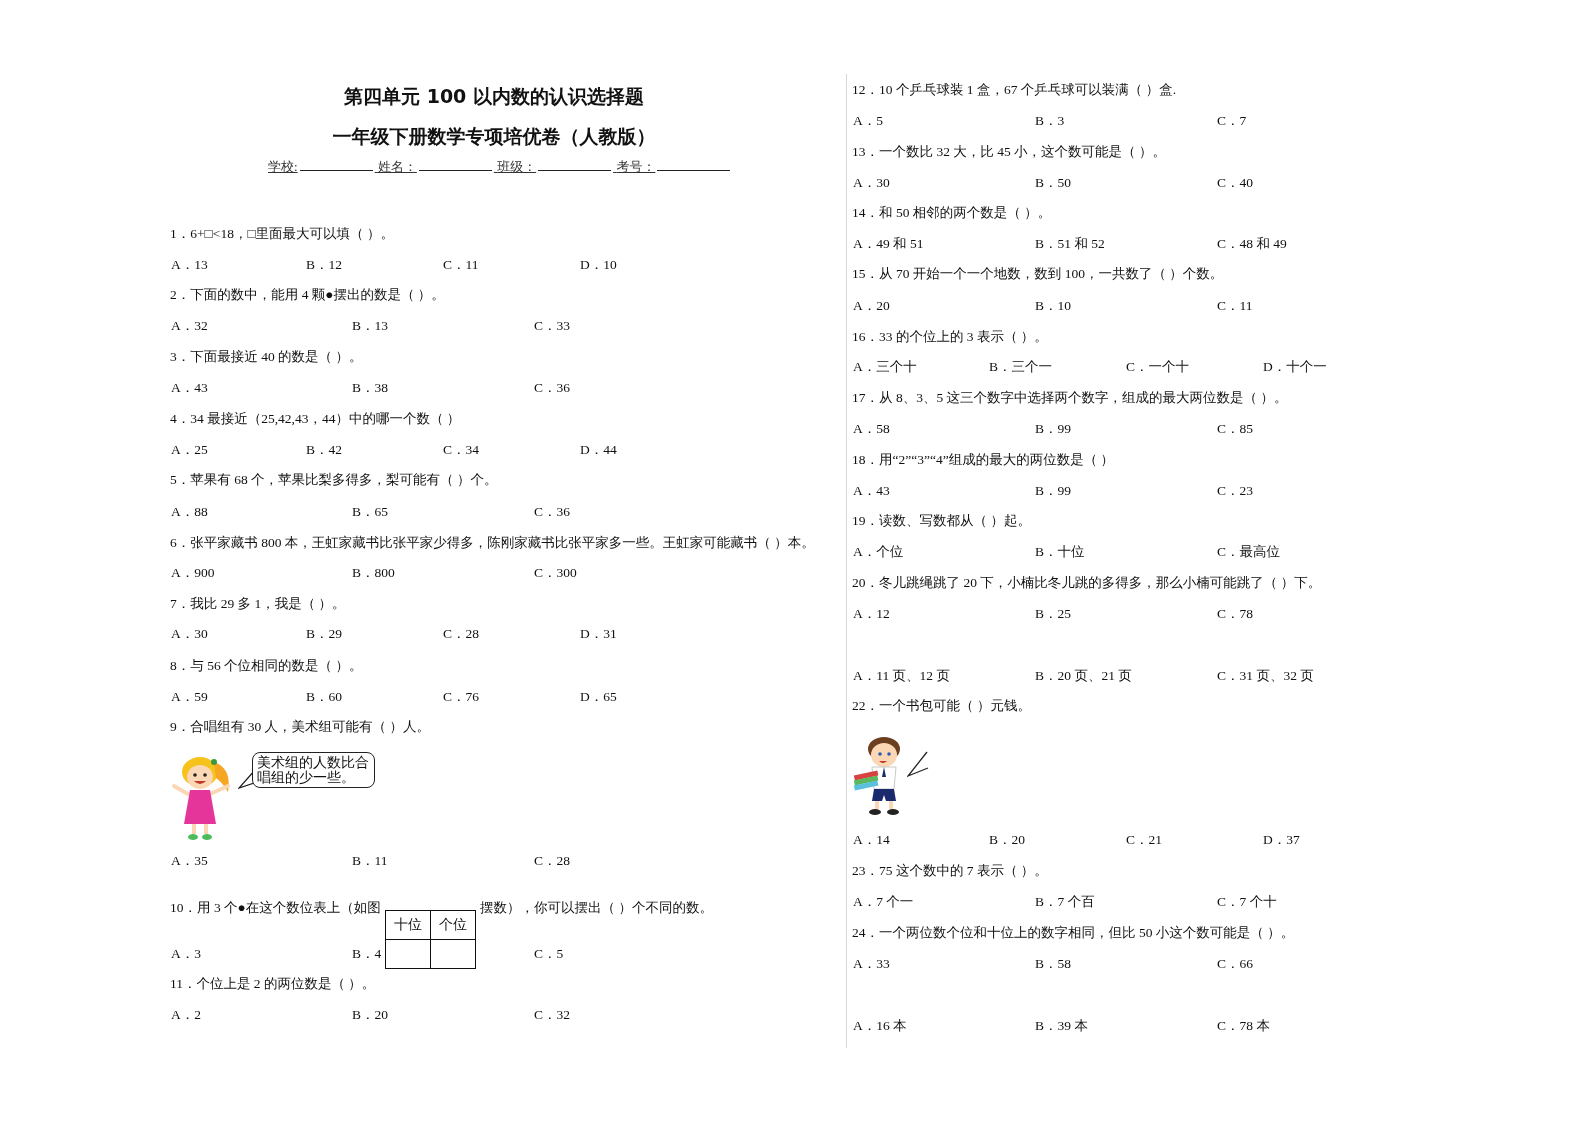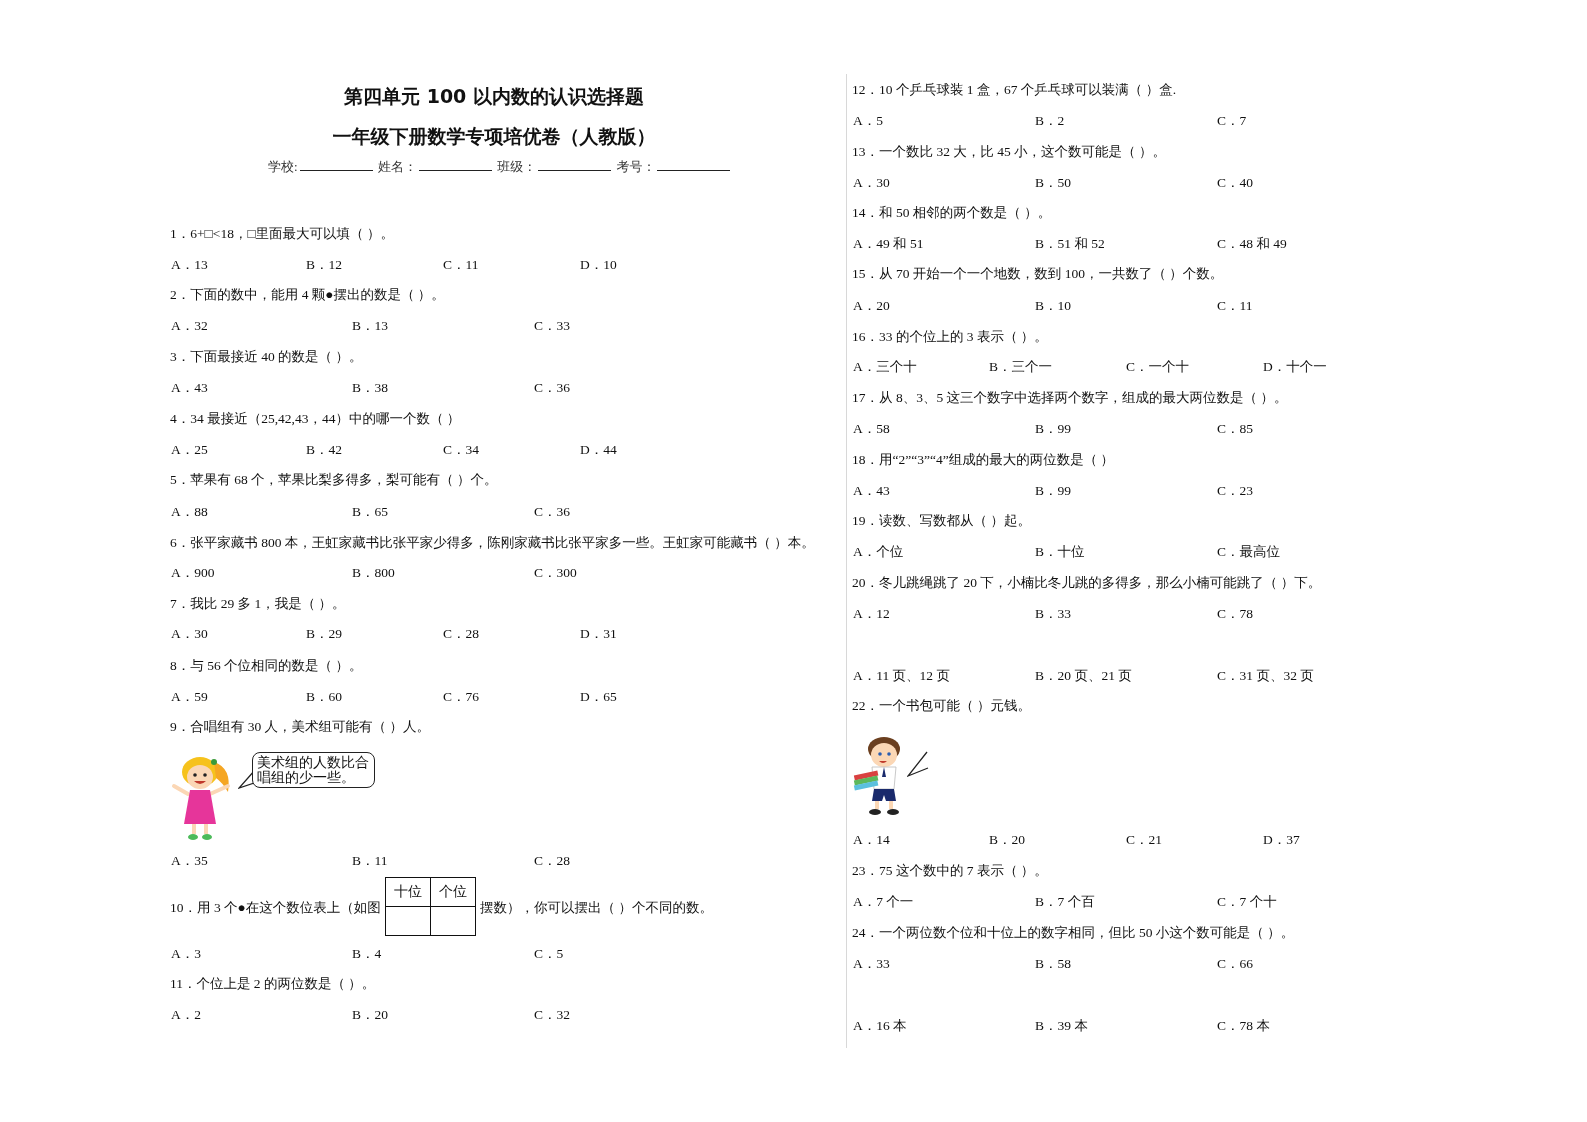--- a/index.html
+++ b/index.html
@@ -142,7 +142,7 @@
 
   <div class="q" style="left:848px;top:81px">12．10 个乒乓球装 1 盒，67 个乒乓球可以装满（  ）盒.</div>
   <div class="opt" style="left:849px;top:112px">A．5</div>
-  <div class="opt" style="left:1031px;top:112px">B．2</div>
+  <div class="opt" style="left:1031px;top:112px">B．3</div>
   <div class="opt" style="left:1213px;top:112px">C．7</div>
 
   <div class="q" style="left:848px;top:143px">13．一个数比 32 大，比 45 小，这个数可能是（   ）。</div>

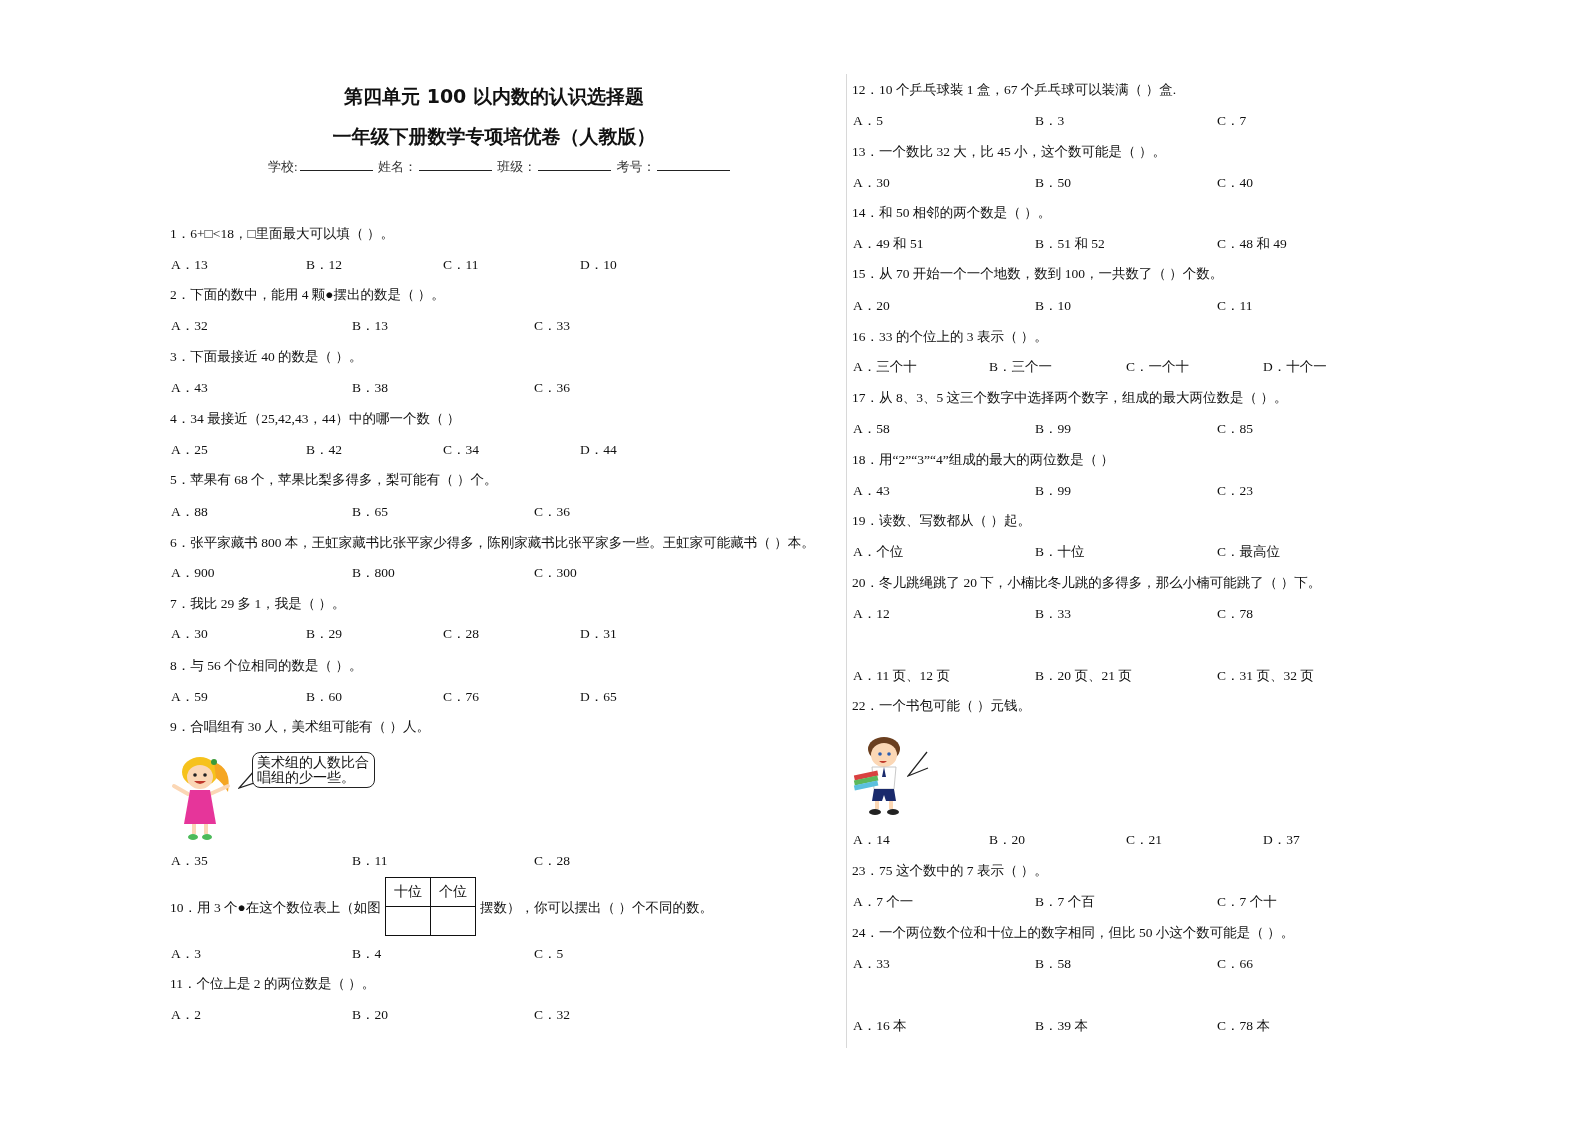--- a/index.html
+++ b/index.html
@@ -10,7 +10,7 @@
            font-family: "DejaVu Sans", "Liberation Sans", sans-serif; font-weight: bold; color: #111; }
   .title.t1 { top: 84px; font-size: 19px; }
   .title.t2 { top: 124px; font-size: 19px; }
-  .infoline { position: absolute; top: 158px; left: 264px; font-size: 13px; color: #333; white-space: nowrap; }
+  .infoline { position: absolute; top: 158px; left: 264px; font-size: 13px; color: #333; white-space: nowrap; text-decoration: underline; }
   .infoline .lbl { margin-right: 2px; }
   .infoline .blank { display: inline-block; width: 73px; border-bottom: 1px solid #222; height: 12px; vertical-align: baseline; margin-right: 2px; }
   .divider { position: absolute; left: 842px; top: 74px; width: 1px; height: 974px; background: #d8d8d8; }

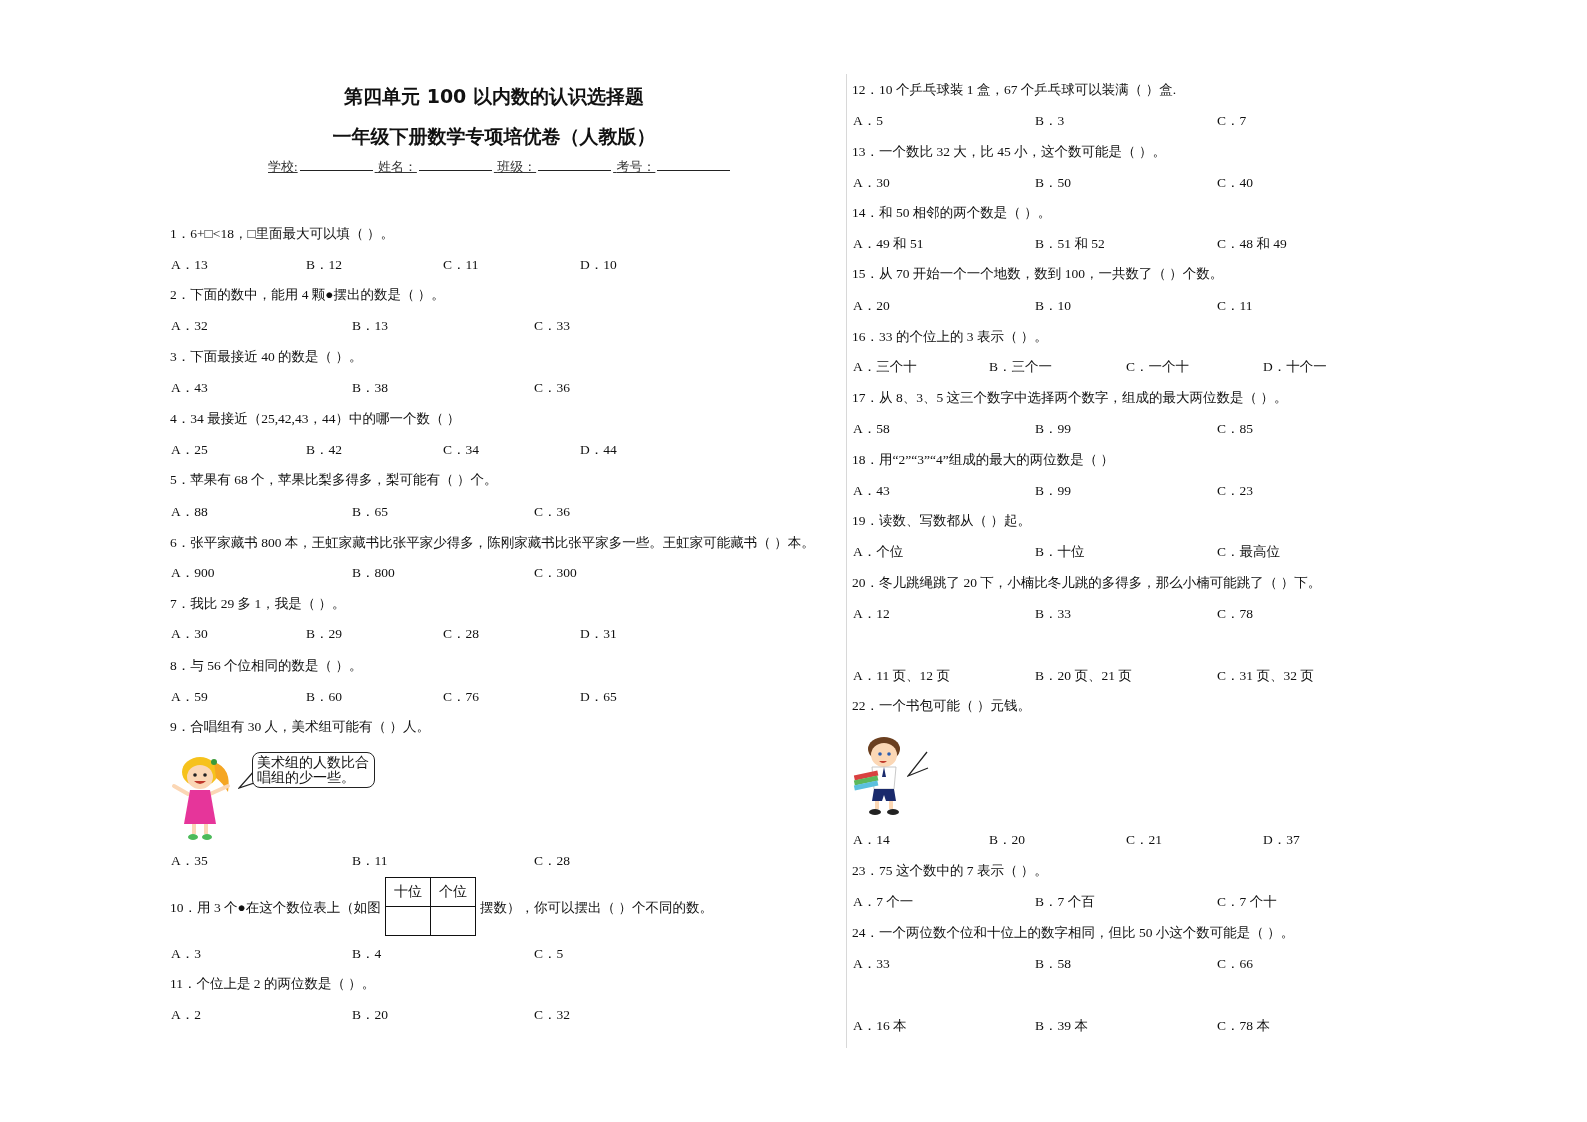--- a/index.html
+++ b/index.html
@@ -183,7 +183,7 @@
 
   <div class="q" style="left:848px;top:574px">20．冬儿跳绳跳了 20 下，小楠比冬儿跳的多得多，那么小楠可能跳了（     ）下。</div>
   <div class="opt" style="left:849px;top:605px">A．12</div>
-  <div class="opt" style="left:1031px;top:605px">B．33</div>
+  <div class="opt" style="left:1031px;top:605px">B．25</div>
   <div class="opt" style="left:1213px;top:605px">C．78</div>
 
   <div class="opt" style="left:849px;top:667px">A．11 页、12 页</div>

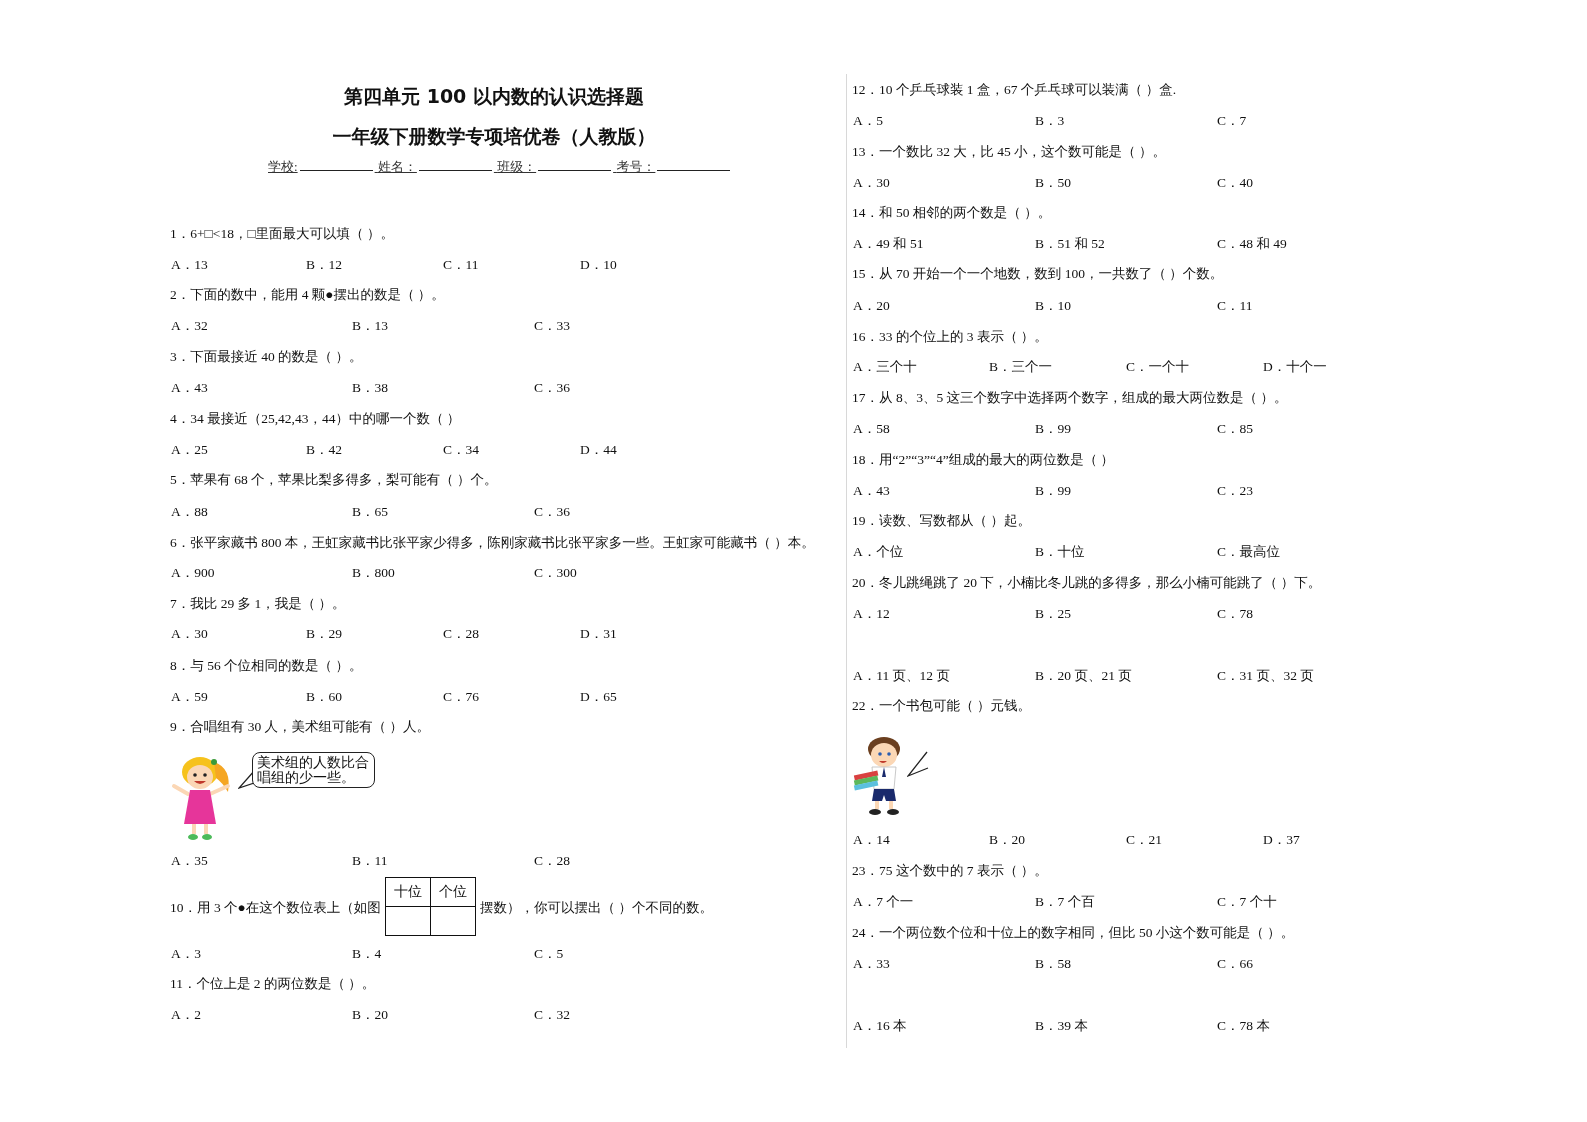--- a/index.html
+++ b/index.html
@@ -19,7 +19,7 @@
   .bubble { position: absolute; border: 1.3px solid #222; border-radius: 8px; background: #fff;
             font-family: "DejaVu Sans", "Liberation Sans", sans-serif; font-size: 14px; line-height: 15px; padding: 2px 4px; color: #111; }
   .tail { position: absolute; }
-  .placetable { position: absolute; border-collapse: collapse; }
+  .placetable { position: absolute; border-collapse: collapse; margin-top: 33px; }
   .placetable td { border: 1.3px solid #111; width: 44px; height: 28px; text-align: center;
                    font-family: "DejaVu Sans", "Liberation Sans", sans-serif; font-size: 14px; padding: 0; }
   .figure { position: absolute; }

